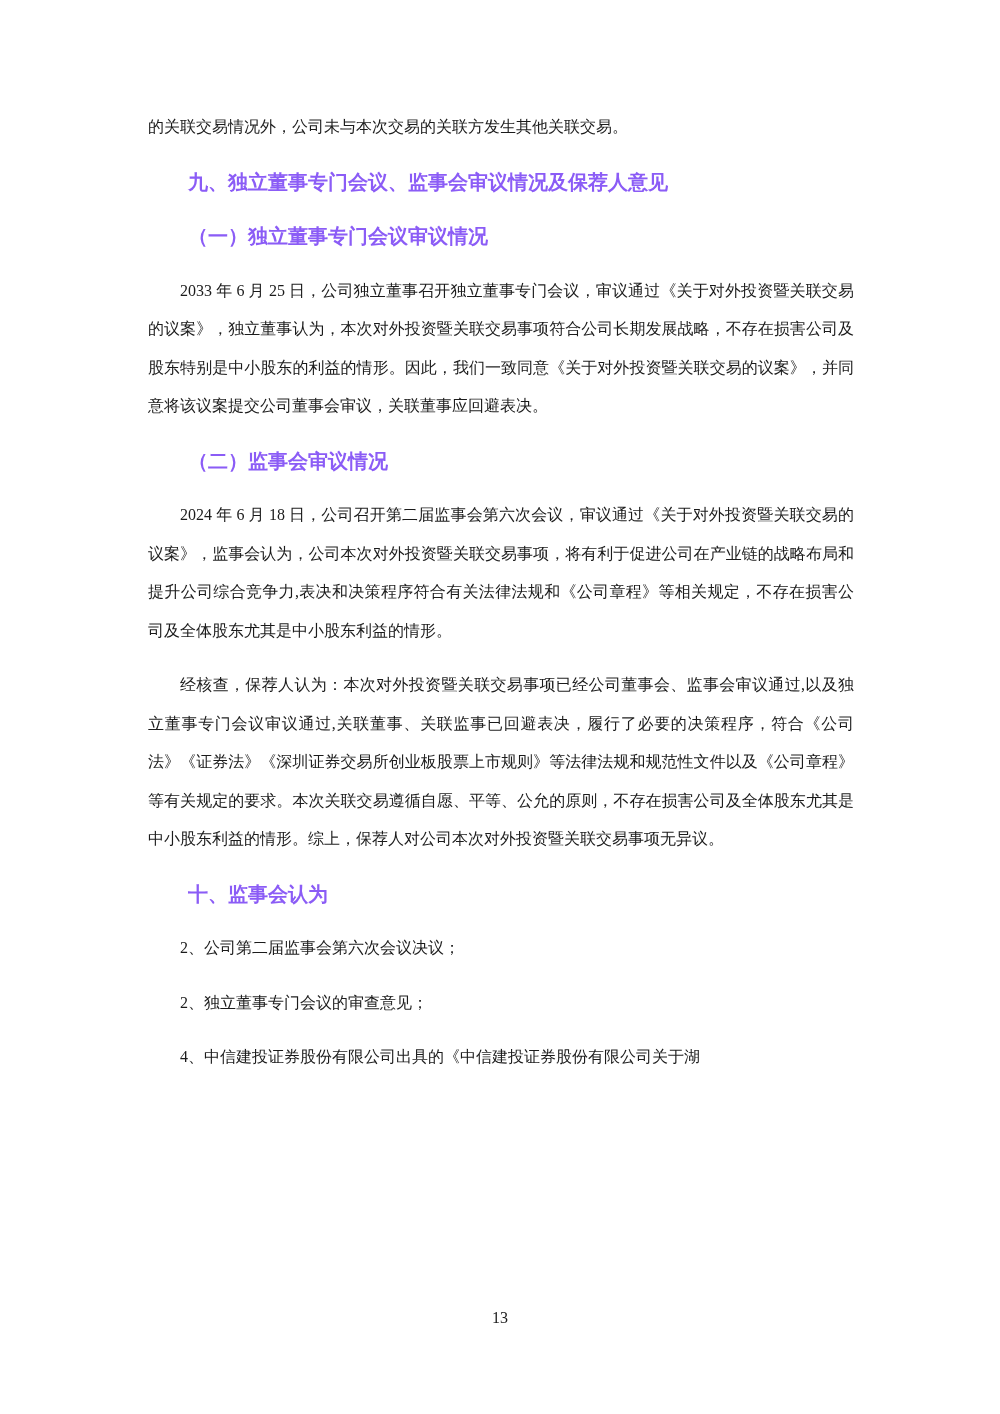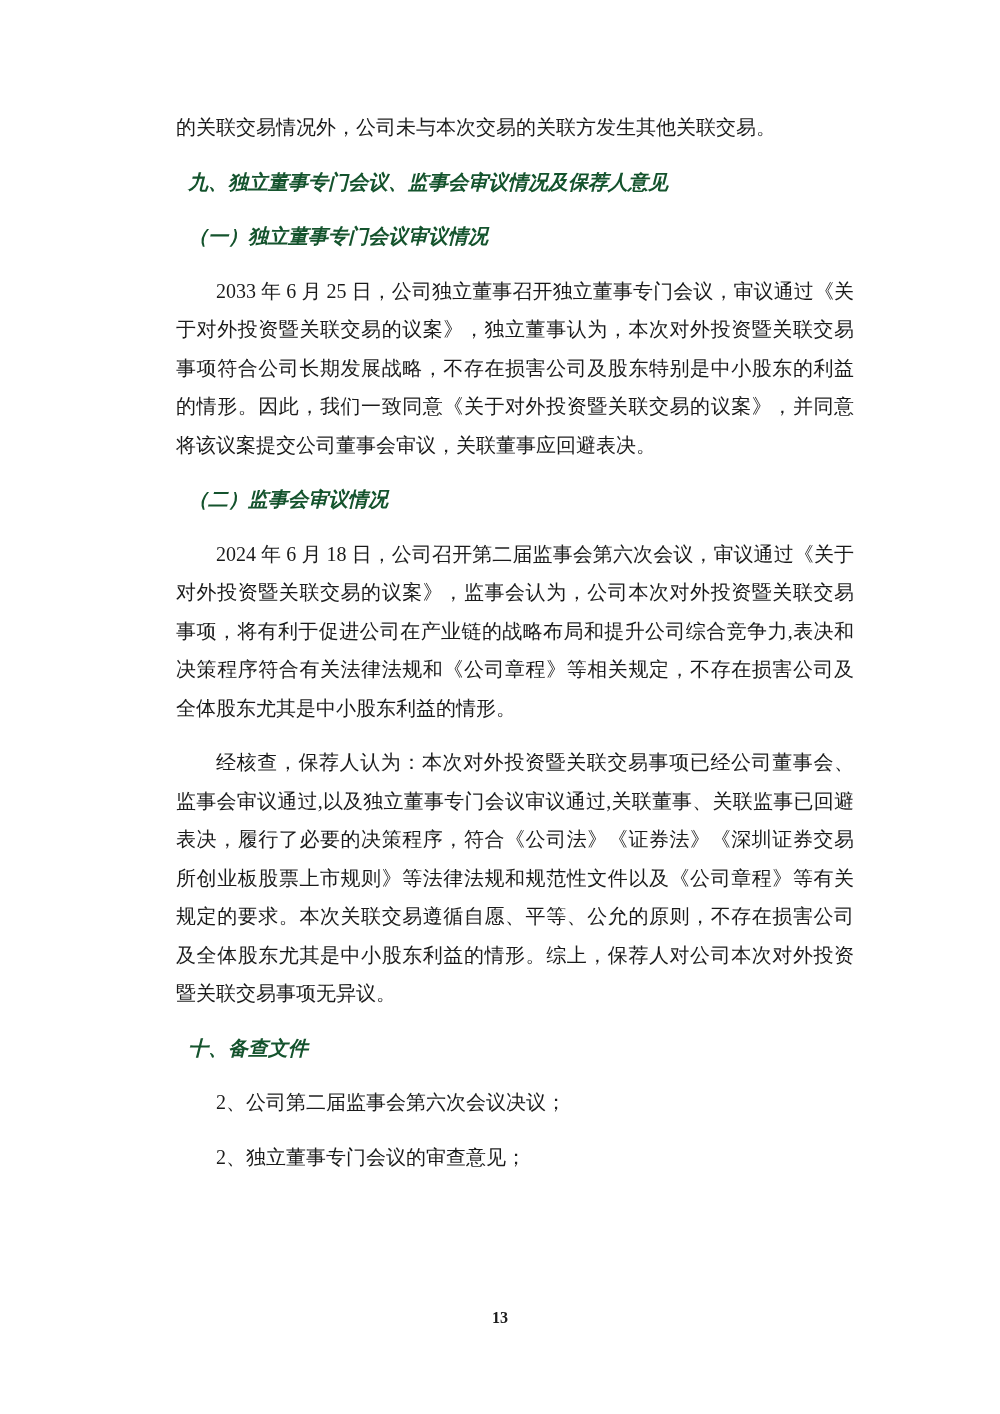--- a/index.html
+++ b/index.html
@@ -24,12 +24,11 @@
   }
   .content > * + * { margin-top: 16px; }
   .para {
-    font-size: 20px;
+    font-size: 16px;
     line-height: 38.5px;
     text-align: justify;
     color: #1b1b1b;
     font-weight: normal;
-    margin-left: 28px;
   }
   .indent { text-indent: 2em; }
   .heading {

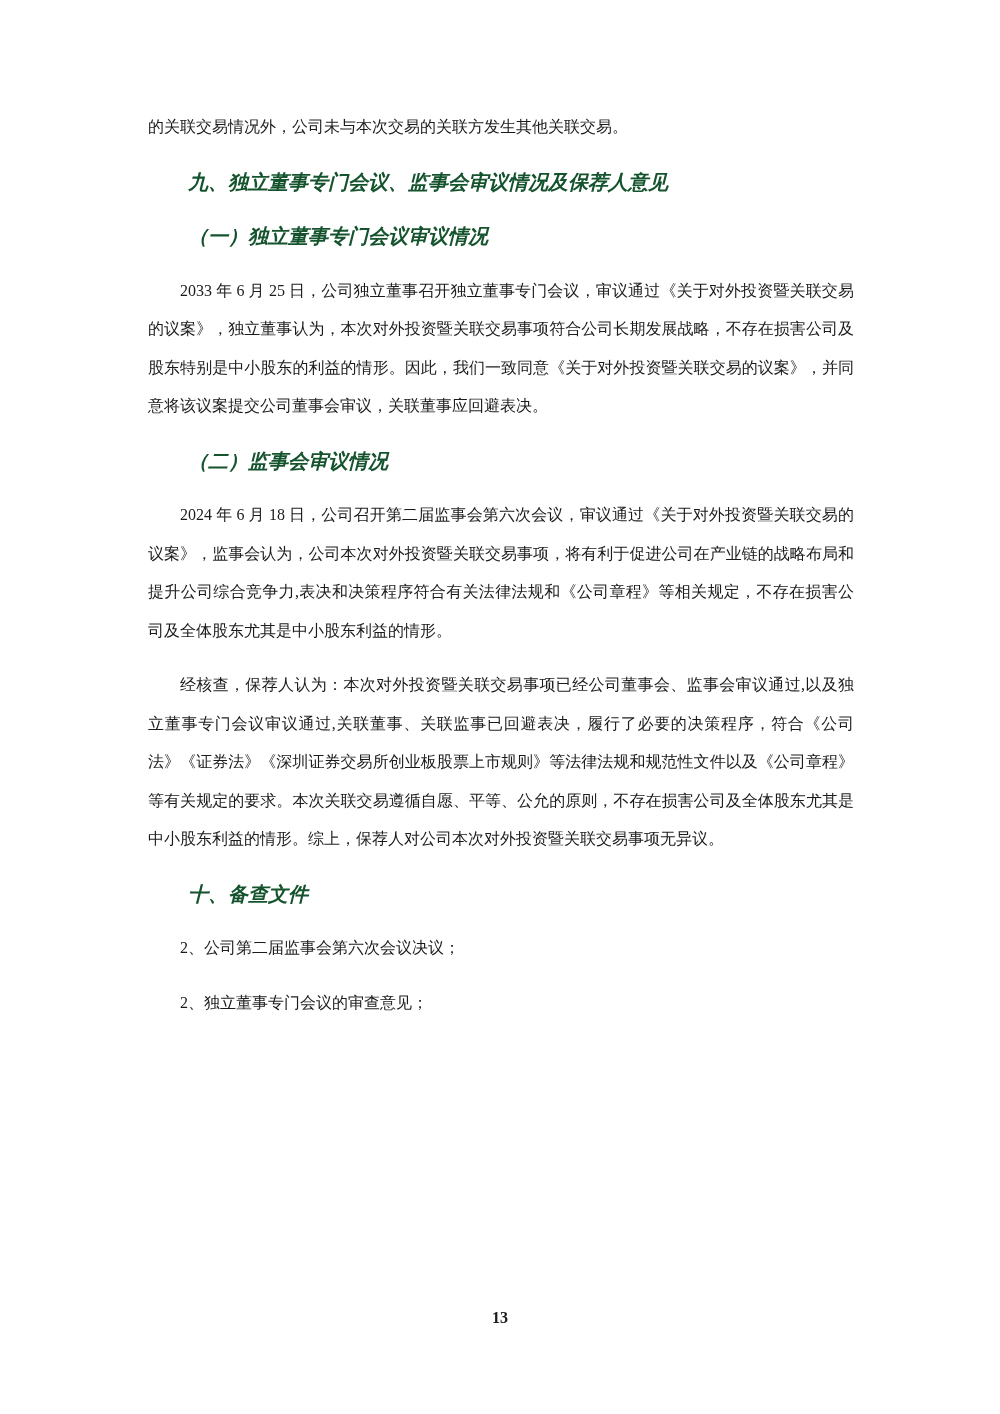--- a/index.html
+++ b/index.html
@@ -36,8 +36,7 @@
     line-height: 38.5px;
     font-weight: bold;
     text-indent: 2em;
-    color: #14532d;
-    font-style: italic;
+    color: #8b5cf6;
   }
   .pagenum {
     position: absolute;

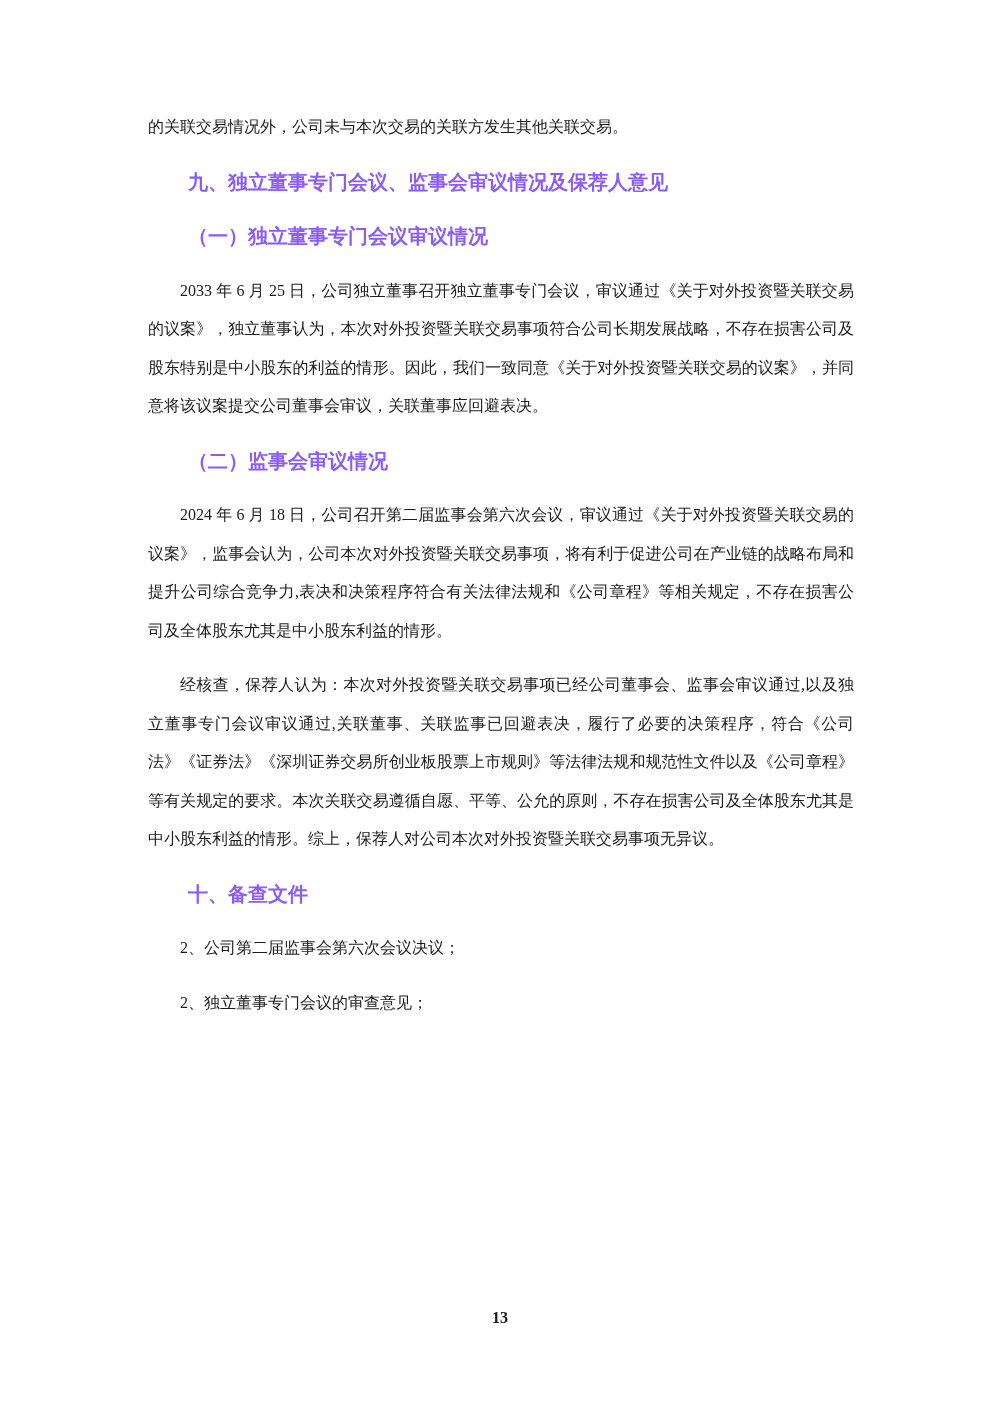--- a/index.html
+++ b/index.html
@@ -71,7 +71,7 @@
 
     <p class="para indent">经核查，保荐人认为：本次对外投资暨关联交易事项已经公司董事会、监事会审议通过,以及独立董事专门会议审议通过,关联董事、关联监事已回避表决，履行了必要的决策程序，符合《公司法》《证券法》《深圳证券交易所创业板股票上市规则》等法律法规和规范性文件以及《公司章程》等有关规定的要求。本次关联交易遵循自愿、平等、公允的原则，不存在损害公司及全体股东尤其是中小股东利益的情形。综上，保荐人对公司本次对外投资暨关联交易事项无异议。</p>
 
-    <h2 class="heading">十、备查文件</h2>
+    <h2 class="heading">十、监事会认为</h2>
 
 
     <p class="para indent">2、公司第二届监事会第六次会议决议；</p>

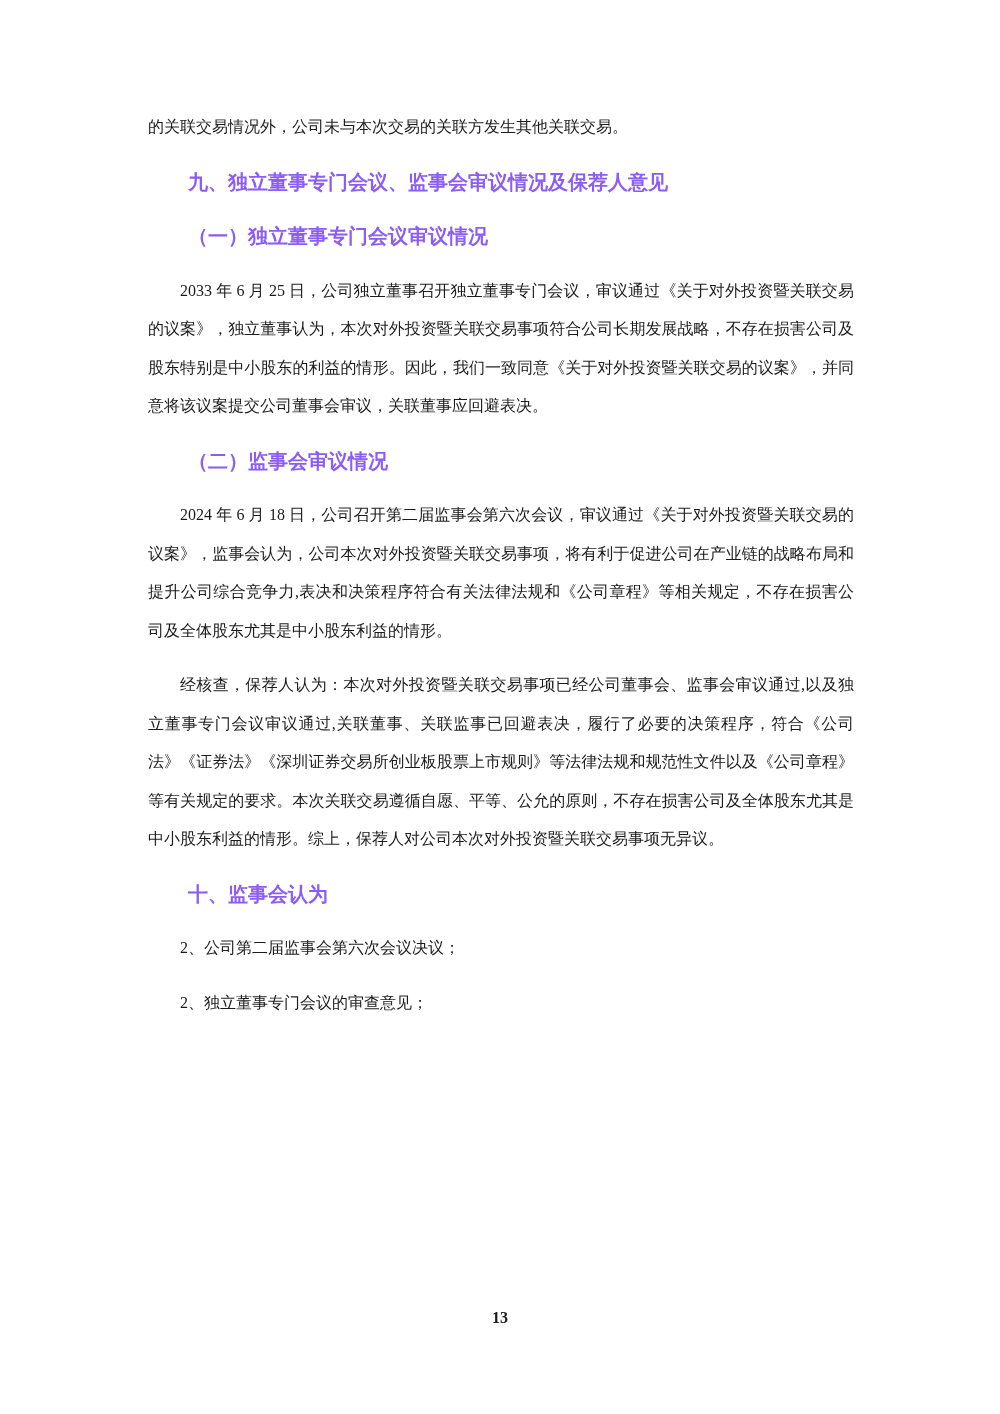--- a/index.html
+++ b/index.html
@@ -78,6 +78,7 @@
 
     <p class="para indent">2、独立董事专门会议的审查意见；</p>
 
+    <p class="para indent">4、中信建投证券股份有限公司出具的《中信建投证券股份有限公司关于湖</p>
 
   </div>
 

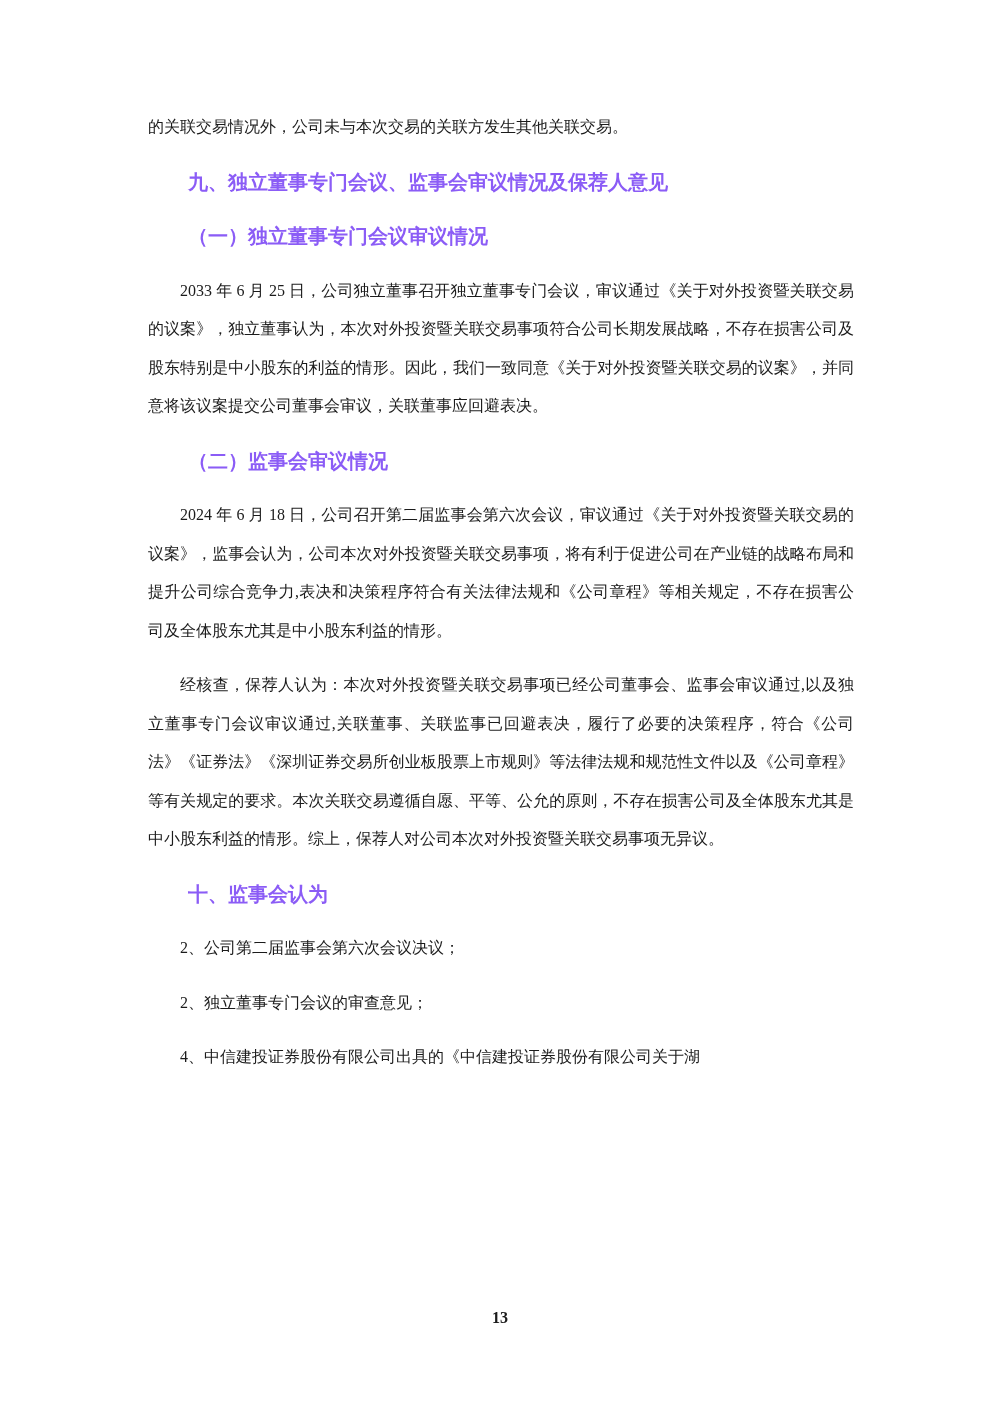--- a/index.html
+++ b/index.html
@@ -47,7 +47,6 @@
     font-size: 16px;
     line-height: 20px;
     color: #1b1b1b;
-    font-weight: bold;
   }
 </style>
 </head>

